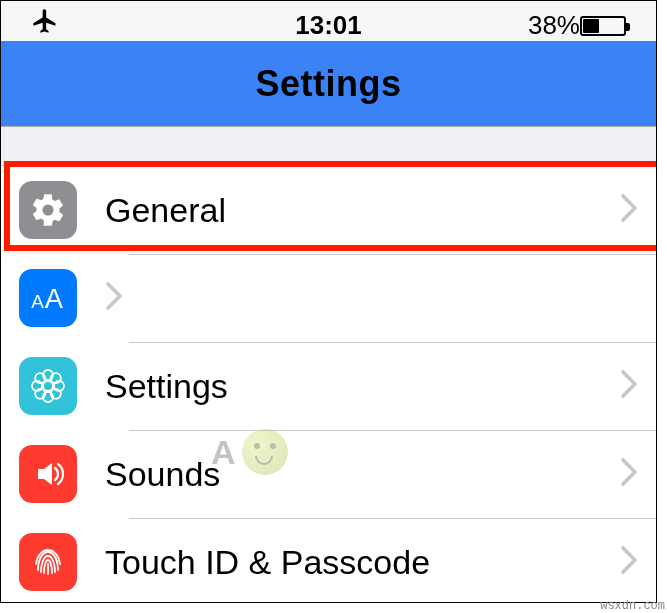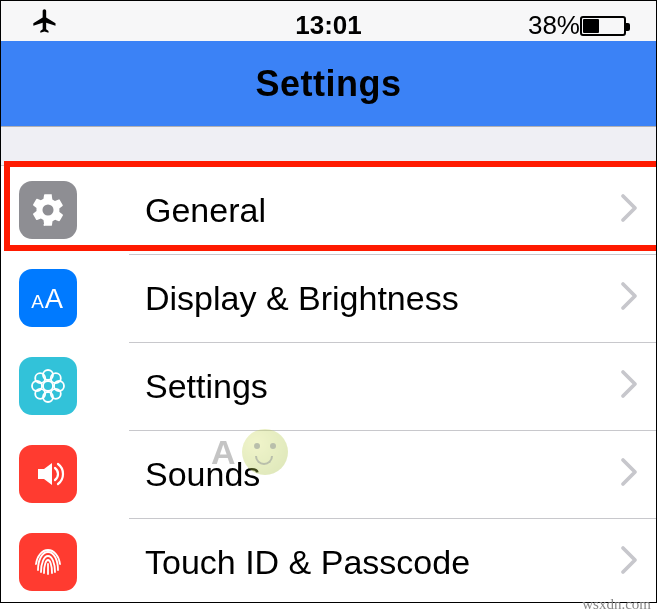--- a/index.html
+++ b/index.html
@@ -25,7 +25,7 @@
   .row { display:flex; align-items:center; height: 88px; padding: 0 18px 0 18px; position:relative; background:#fff;}
   .row + .row::before { content:""; position:absolute; left: 128px; right: 0; top:0; height:1px; background:#c8c8cc;}
   .icon-tile { width:58px; height:58px; border-radius:13px; margin-right: 28px; display:flex; align-items:center; justify-content:center; flex-shrink:0;}
-  .row-label { font-size: 34px; font-weight: 400; flex: 1; color:#000;margin-left:40px;}
+  .row-label { font-size: 34px; font-weight: 400; flex: 1; color:#000;}
   .chevron { color:#c7c7cc; flex-shrink:0;}
 
   .tile-gray { background:#8e8e93; }

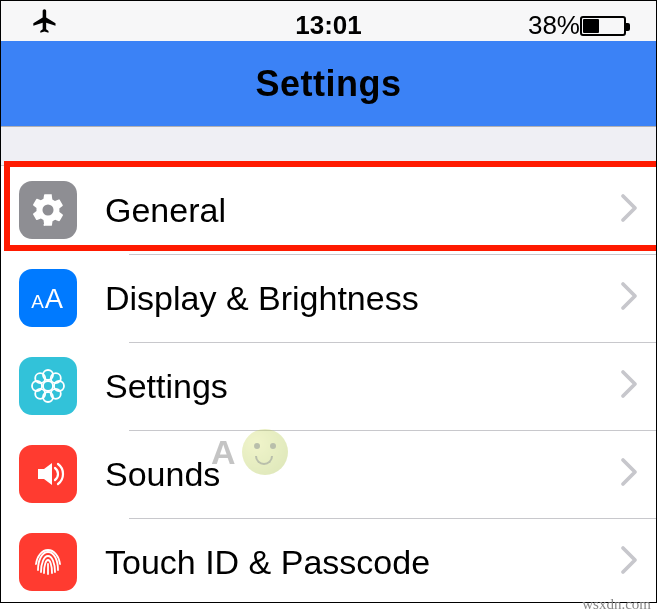--- a/index.html
+++ b/index.html
@@ -95,7 +95,6 @@
             <text x="17" y="30" font-family="Helvetica" font-size="26" font-weight="400" fill="#fff">A</text>
           </svg>
       </div>
-      <div class="row-label">Display &amp; Brightness</div>
       <span class="chevron">
         <svg width="18" height="30" viewBox="0 0 12 20">
             <path fill="none" stroke="#c7c7cc" stroke-width="2.5" stroke-linecap="round" stroke-linejoin="round" d="M2 2l8 8-8 8"></path>

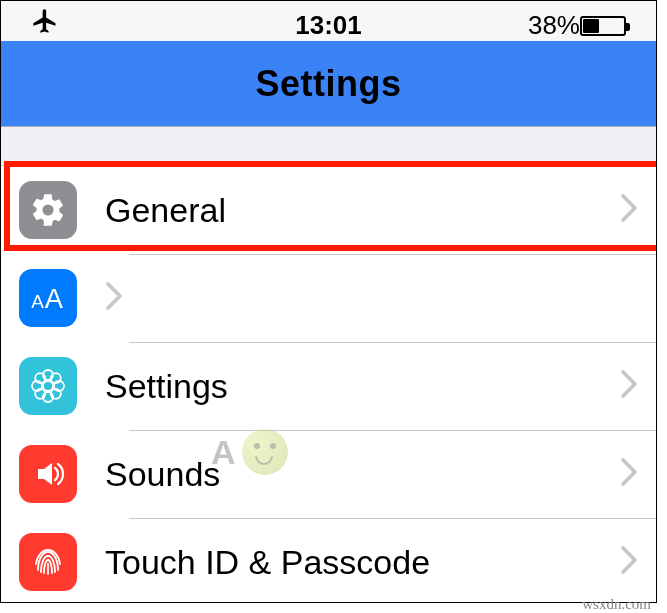--- a/index.html
+++ b/index.html
@@ -42,7 +42,7 @@
   .watermark-face::after { right:12px;}
   .watermark-smile { position:absolute; width:18px; height:9px; border:2px solid #3a4a12; border-top:none; border-radius: 0 0 18px 18px; bottom:10px; left:13px;}
 
-  .attrib { position:absolute; right:16px; bottom:0; font-size:15px; color:#888; font-family: Liberation Serif, serif;}
+  .attrib { position:absolute; right:2px; bottom:0; font-size:12px; color:#888; font-family: Liberation Mono, monospace;}
 
   .airplane-svg { width:28px; height:28px;}
 </style>

